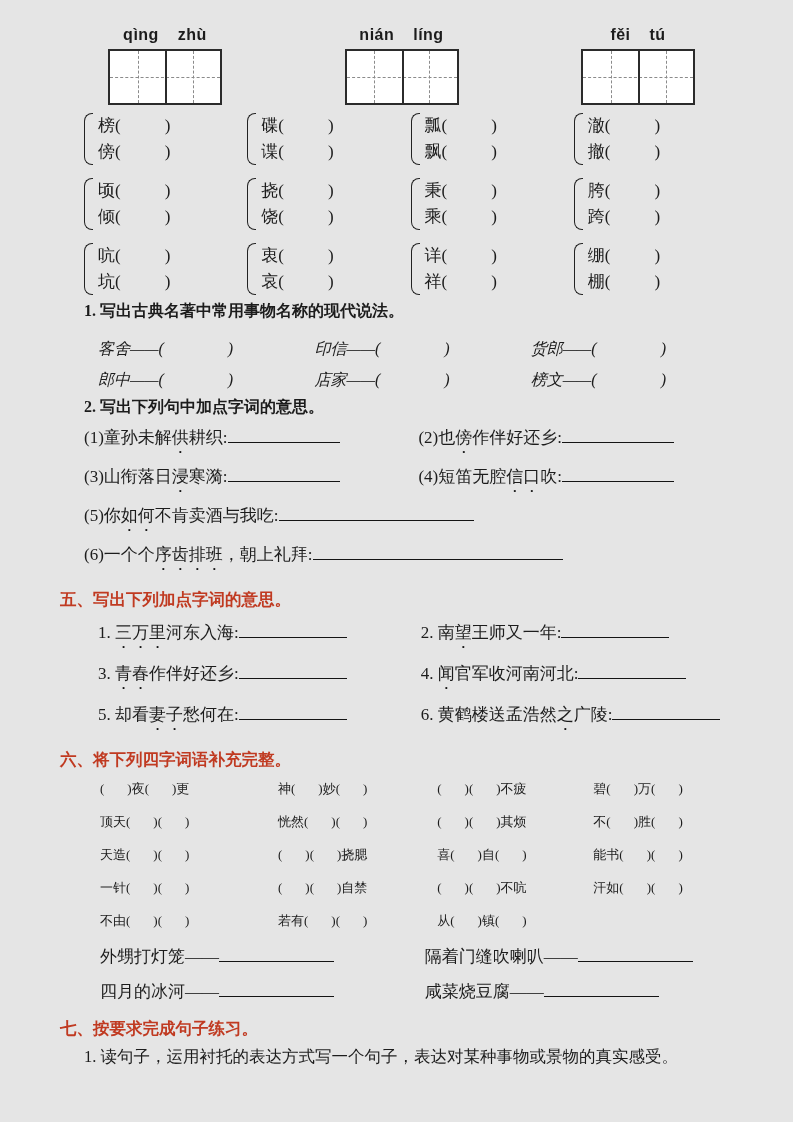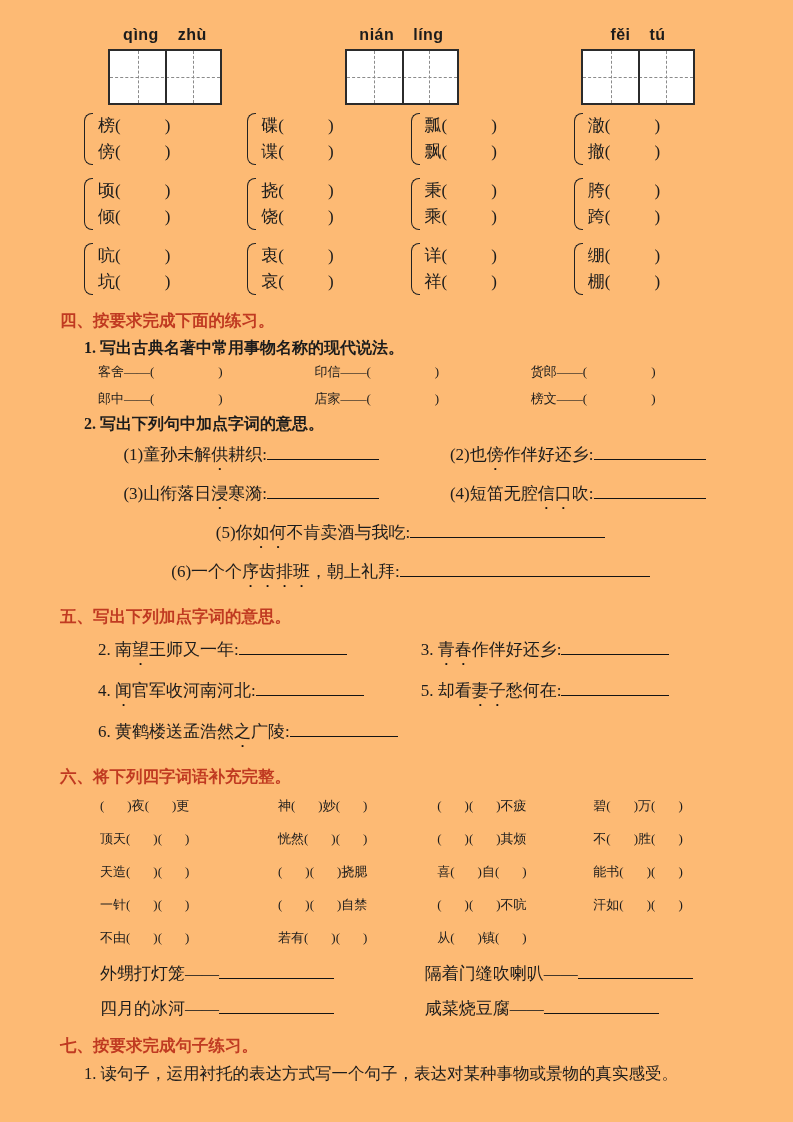--- a/index.html
+++ b/index.html
@@ -3,7 +3,7 @@
 <meta charset="utf-8">
 <style>
   html,body{margin:0;padding:0;background:#fff;}
-  .page{width:793px;height:1122px;background:#fdba74;color:#1c1c1c;box-sizing:border-box;
+  .page{width:793px;height:1122px;background:#e5e5e5;color:#1c1c1c;box-sizing:border-box;
         padding:26px 56px 16px 60px;font-family:"Liberation Serif","DejaVu Serif",serif;
         position:relative;overflow:hidden;}
   

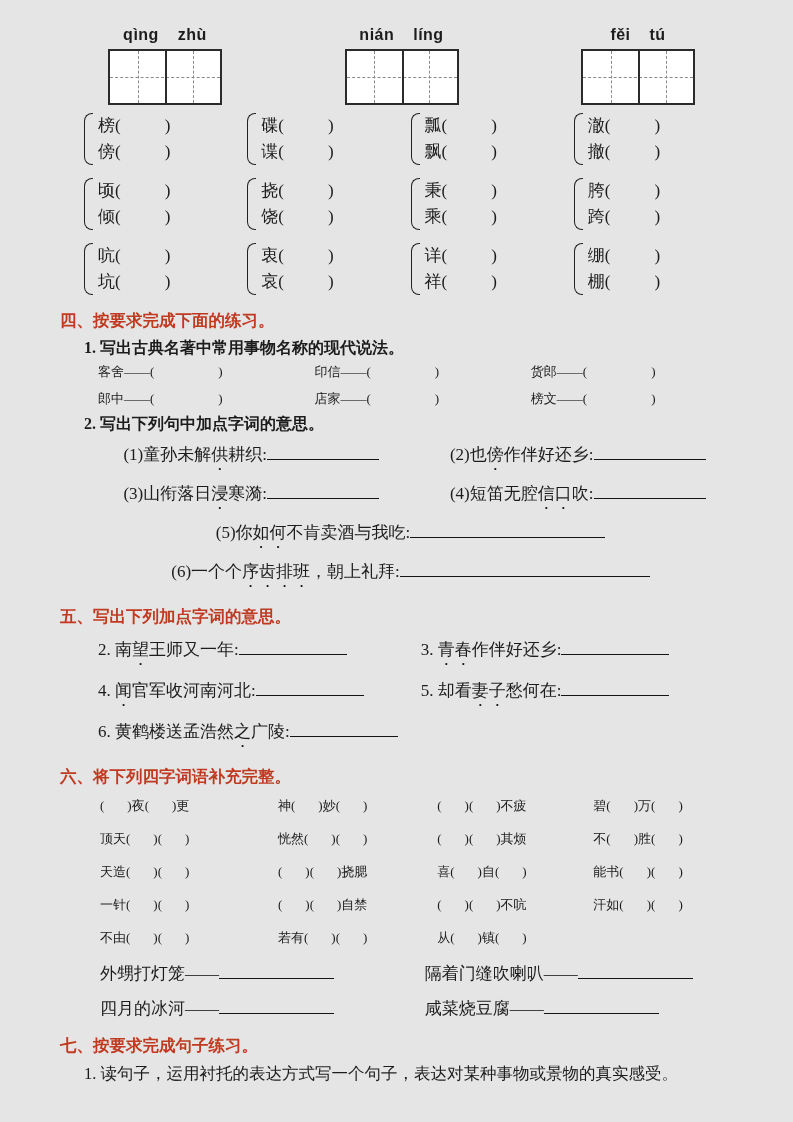--- a/index.html
+++ b/index.html
@@ -174,7 +174,6 @@
       </div>
   </div>
 
-  <div class="h2">四、按要求完成下面的练习。</div>
   <div class="qlabel">1. 写出古典名著中常用事物名称的现代说法。</div>
   <div class="q1-grid">
     <span>客舍——(<span class="g"></span>)</span>

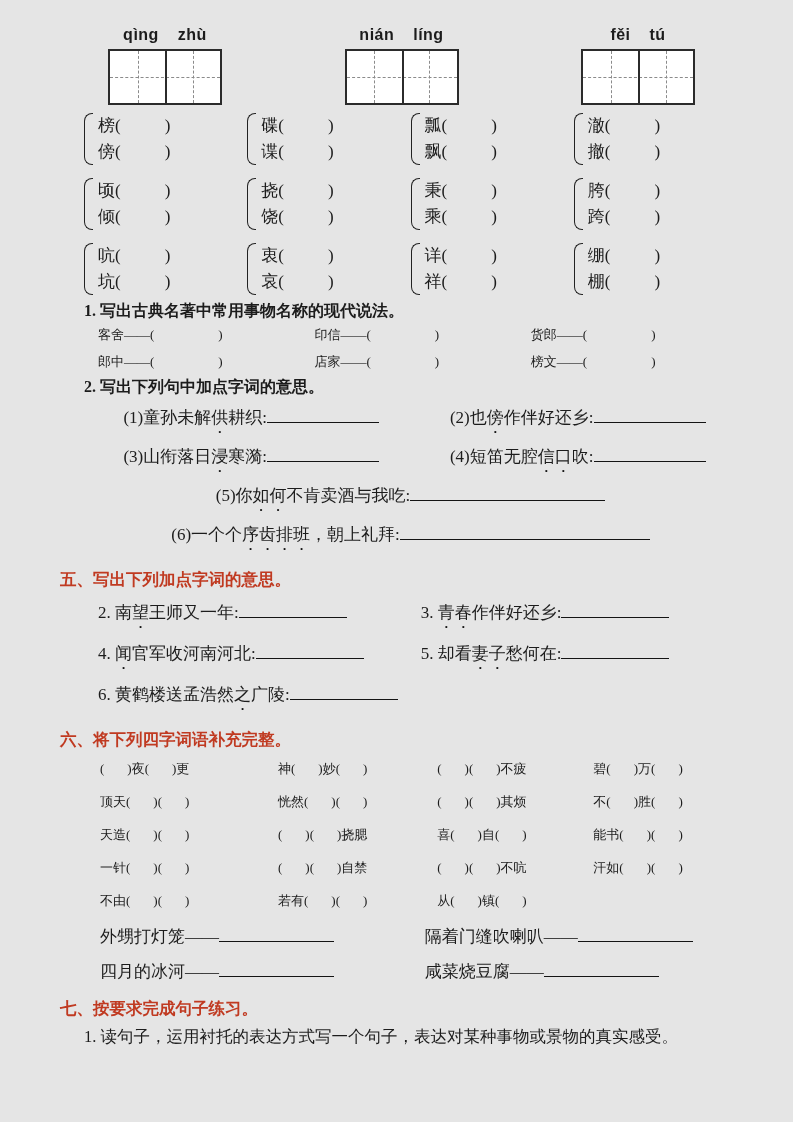--- a/index.html
+++ b/index.html
@@ -34,7 +34,7 @@
   .s6-grid .g{width:23px;}
   
   .q1-grid{display:grid;grid-template-columns:1.05fr 1.05fr 1fr;row-gap:9px;
-           padding-left:38px;font-size:13px;margin-top:4px;}
+           padding-left:38px;font-size:16px;margin-top:16px;font-style:italic;}
   .q2-grid{display:grid;grid-template-columns:1.05fr 1fr;row-gap:4px;padding-left:24px;
            font-size:17px;margin-top:2px;line-height:31px;text-align:center;}
   .span2{grid-column:1 / span 2;}

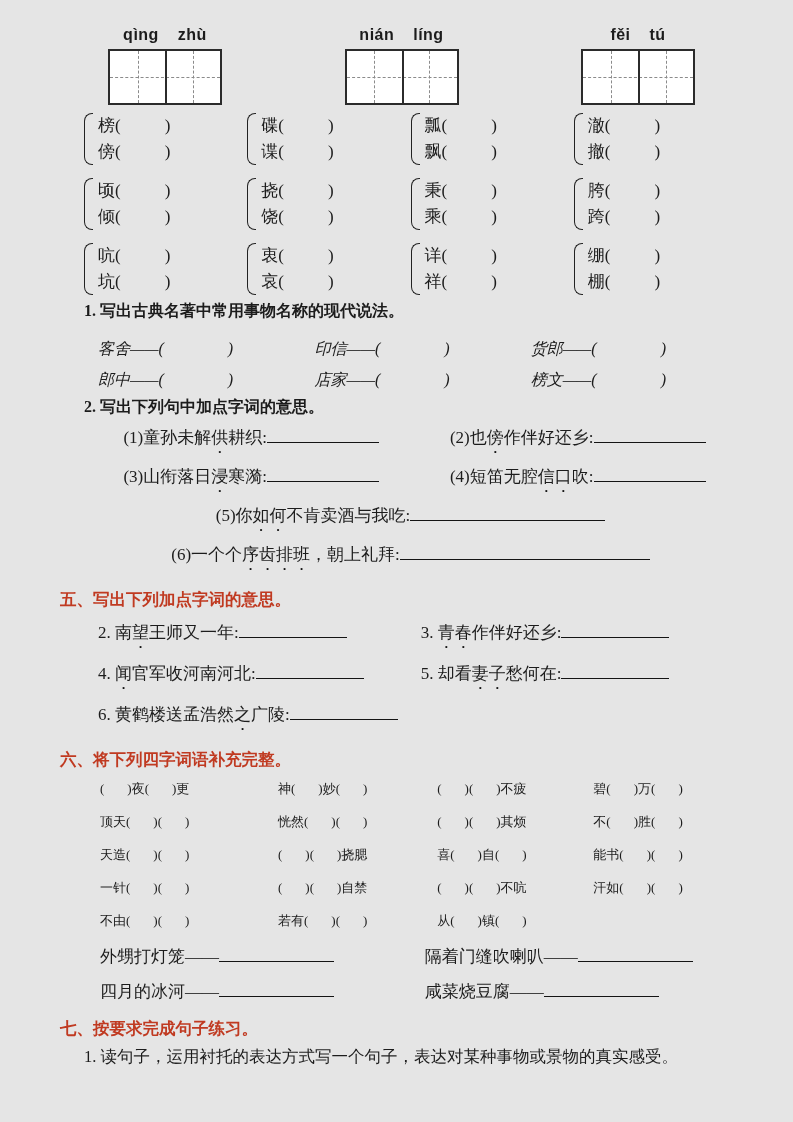--- a/index.html
+++ b/index.html
@@ -36,7 +36,7 @@
   .q1-grid{display:grid;grid-template-columns:1.05fr 1.05fr 1fr;row-gap:9px;
            padding-left:38px;font-size:16px;margin-top:16px;font-style:italic;}
   .q2-grid{display:grid;grid-template-columns:1.05fr 1fr;row-gap:4px;padding-left:24px;
-           font-size:17px;margin-top:2px;line-height:31px;text-align:center;}
+           font-size:17px;margin-top:2px;line-height:31px;}
   .span2{grid-column:1 / span 2;}
   .bl{display:inline-block;height:15px;border-bottom:1.5px solid #141414;vertical-align:baseline;}
   .emph{-webkit-text-emphasis:filled dot #111;-webkit-text-emphasis-position:under right;

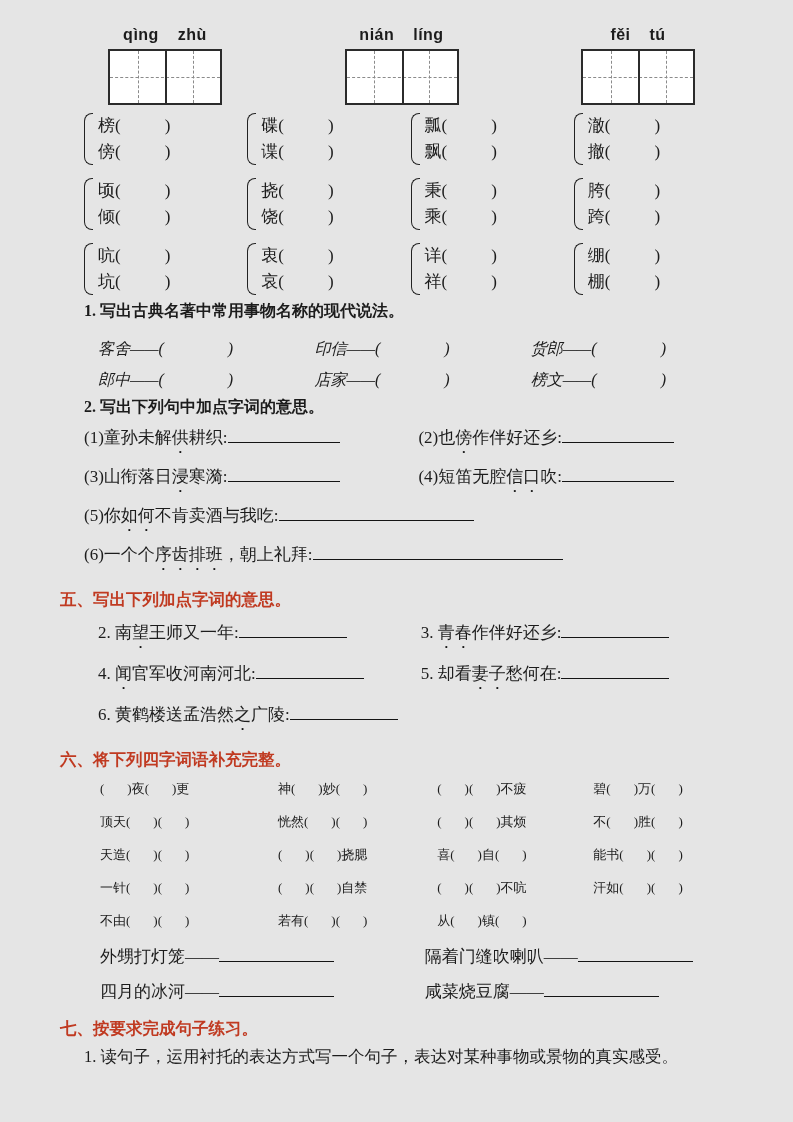--- a/index.html
+++ b/index.html
@@ -195,6 +195,7 @@
 
   <div class="h2">五、写出下列加点字词的意思。</div>
   <div class="s5-grid">
+    <div><span>1. </span><span class="emph">三万里</span><span>河东入海:</span><span class="bl" style="width:108px"></span></div>
     <div><span>2. 南</span><span class="emph">望</span><span>王师又一年:</span><span class="bl" style="width:108px"></span></div>
     <div><span>3. </span><span class="emph">青春</span><span>作伴好还乡:</span><span class="bl" style="width:108px"></span></div>
     <div><span>4. </span><span class="emph">闻</span><span>官军收河南河北:</span><span class="bl" style="width:108px"></span></div>

